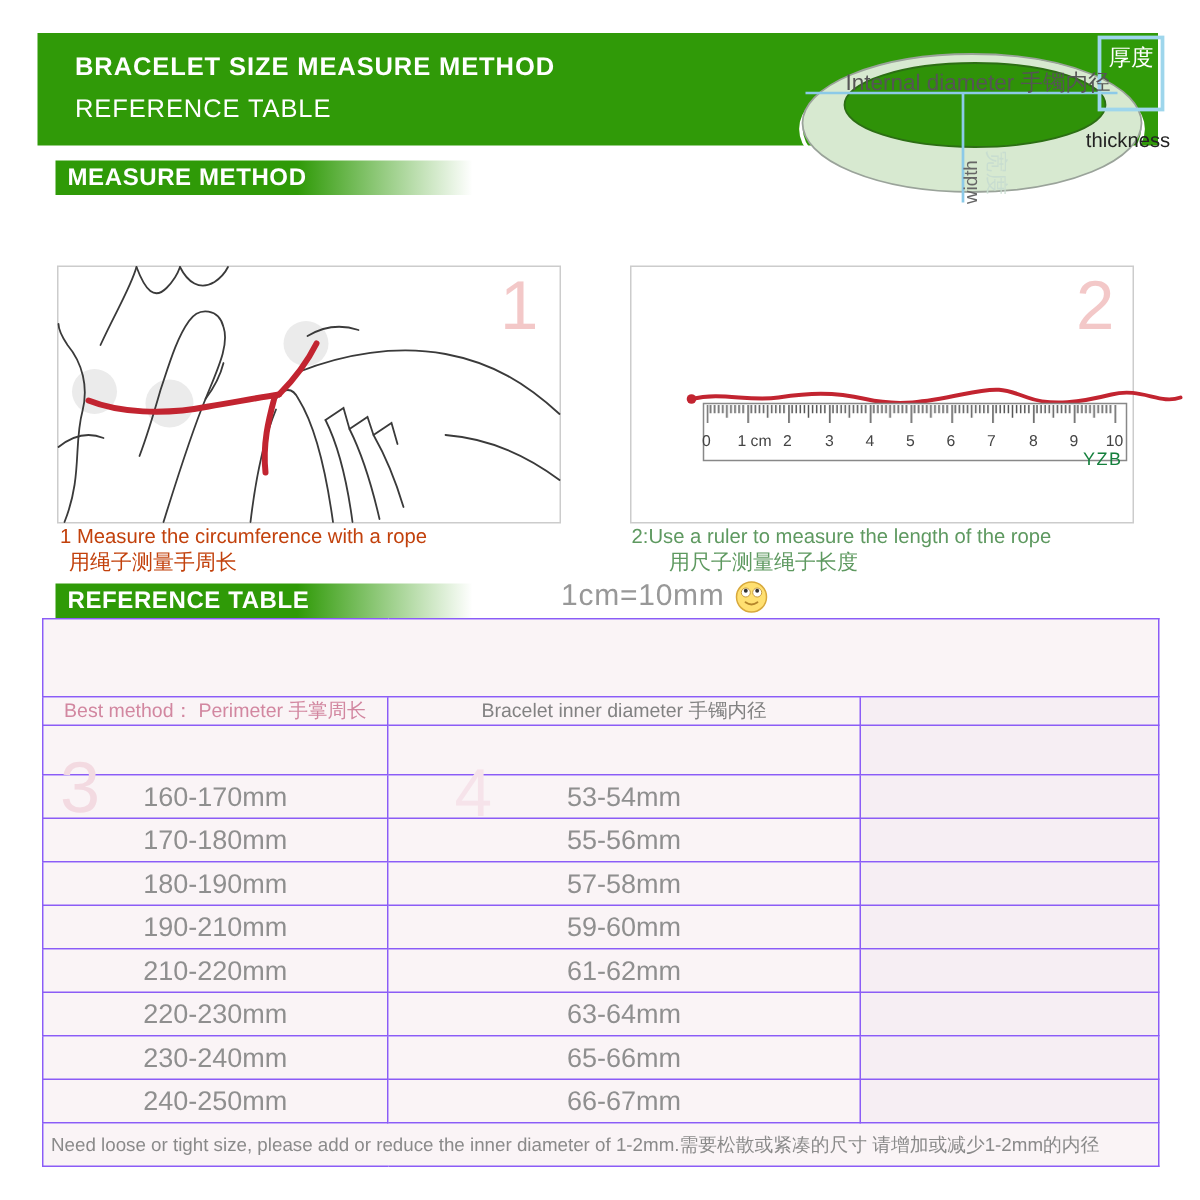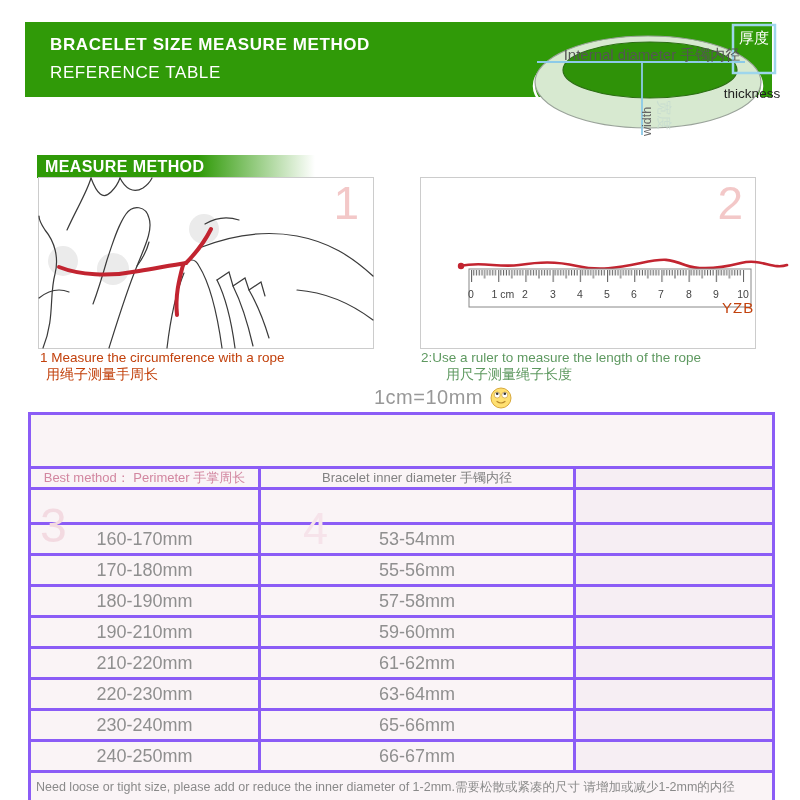--- a/index.html
+++ b/index.html
@@ -19,7 +19,7 @@
   .secbar{position:absolute;left:37px;height:23px;width:278px;
           background:linear-gradient(90deg,#2f9a07 0%,#2f9a07 58%,rgba(47,154,7,0) 100%);
           color:#fff;font-size:16px;font-weight:bold;line-height:23px;padding-left:8px;
-          box-sizing:border-box;letter-spacing:.4px;margin-top:48px;}
+          box-sizing:border-box;letter-spacing:.4px;}
   #bar-measure{top:107px;}
   #bar-reference{top:389px;}
 

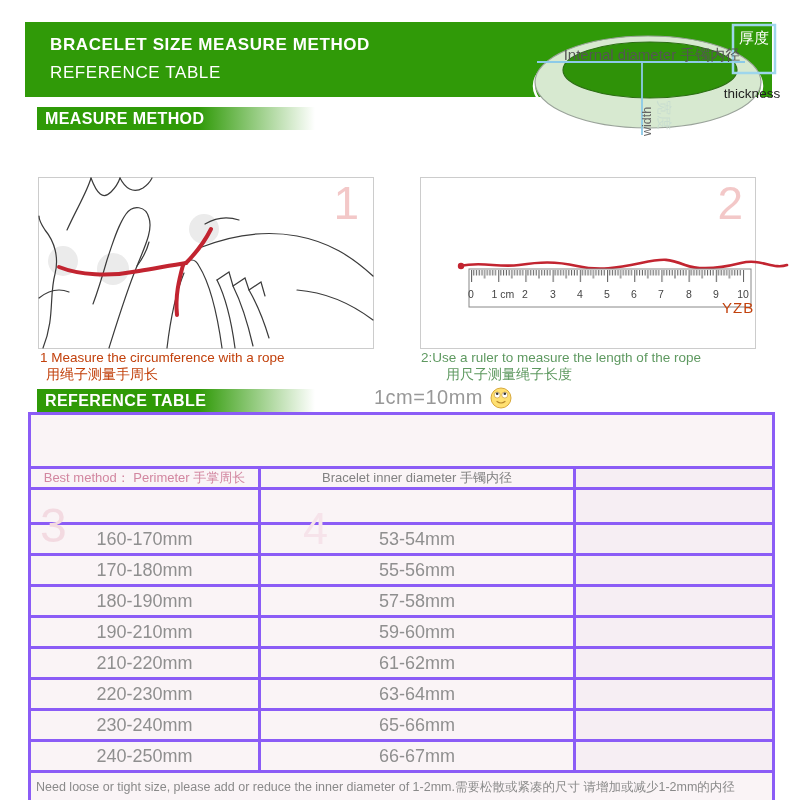--- a/index.html
+++ b/index.html
@@ -32,7 +32,7 @@
 
   .ruler-label{position:absolute;top:110px;width:26px;text-align:center;
                font-size:10.5px;color:#444;}
-  .ruler-brand{position:absolute;left:301px;top:121px;font-size:15px;color:#c2410c;letter-spacing:1px;}
+  .ruler-brand{position:absolute;left:301px;top:121px;font-size:12px;color:#15803d;letter-spacing:1px;}
 
   .caption{position:absolute;font-size:13.5px;line-height:16px;}
   #caption1{left:40px;top:350px;color:#c2410c;}

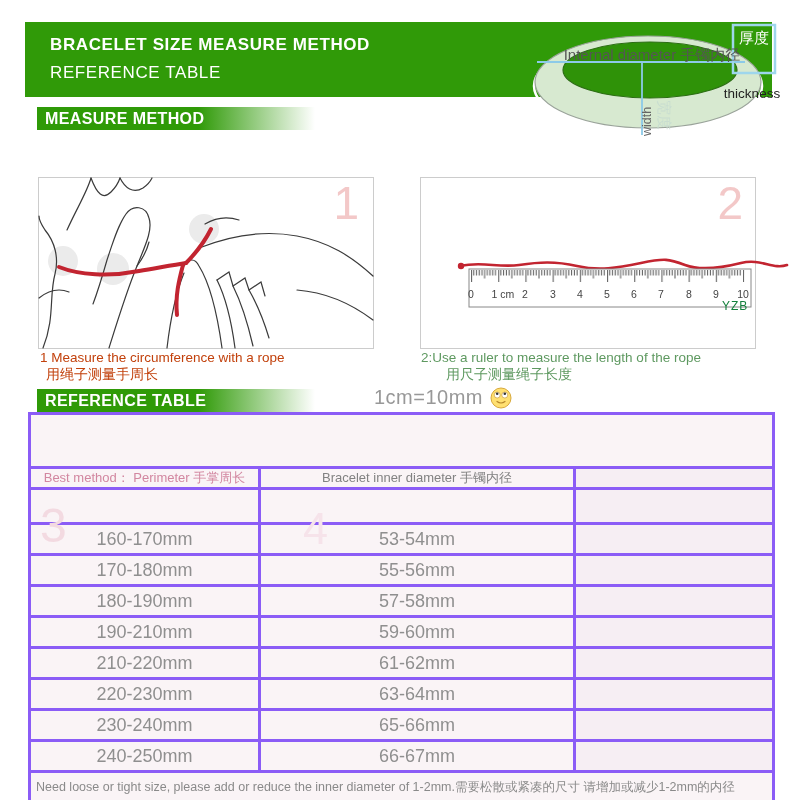--- a/index.html
+++ b/index.html
@@ -46,7 +46,7 @@
 
   
   .size-table{position:absolute;left:28px;top:412px;border-collapse:collapse;table-layout:fixed;}
-  .size-table td{border:3px solid #8b5cf6;background:#faf4f6;padding:0;overflow:hidden;}
+  .size-table td{border:1px solid #8b5cf6;background:#faf4f6;padding:0;overflow:hidden;}
   .size-table td.c3{background:#f6eef3;}
   .size-table tr.r-top td{height:51px;}
   .size-table tr.r-head td{height:18px;font-size:13px;text-align:center;vertical-align:middle;}

